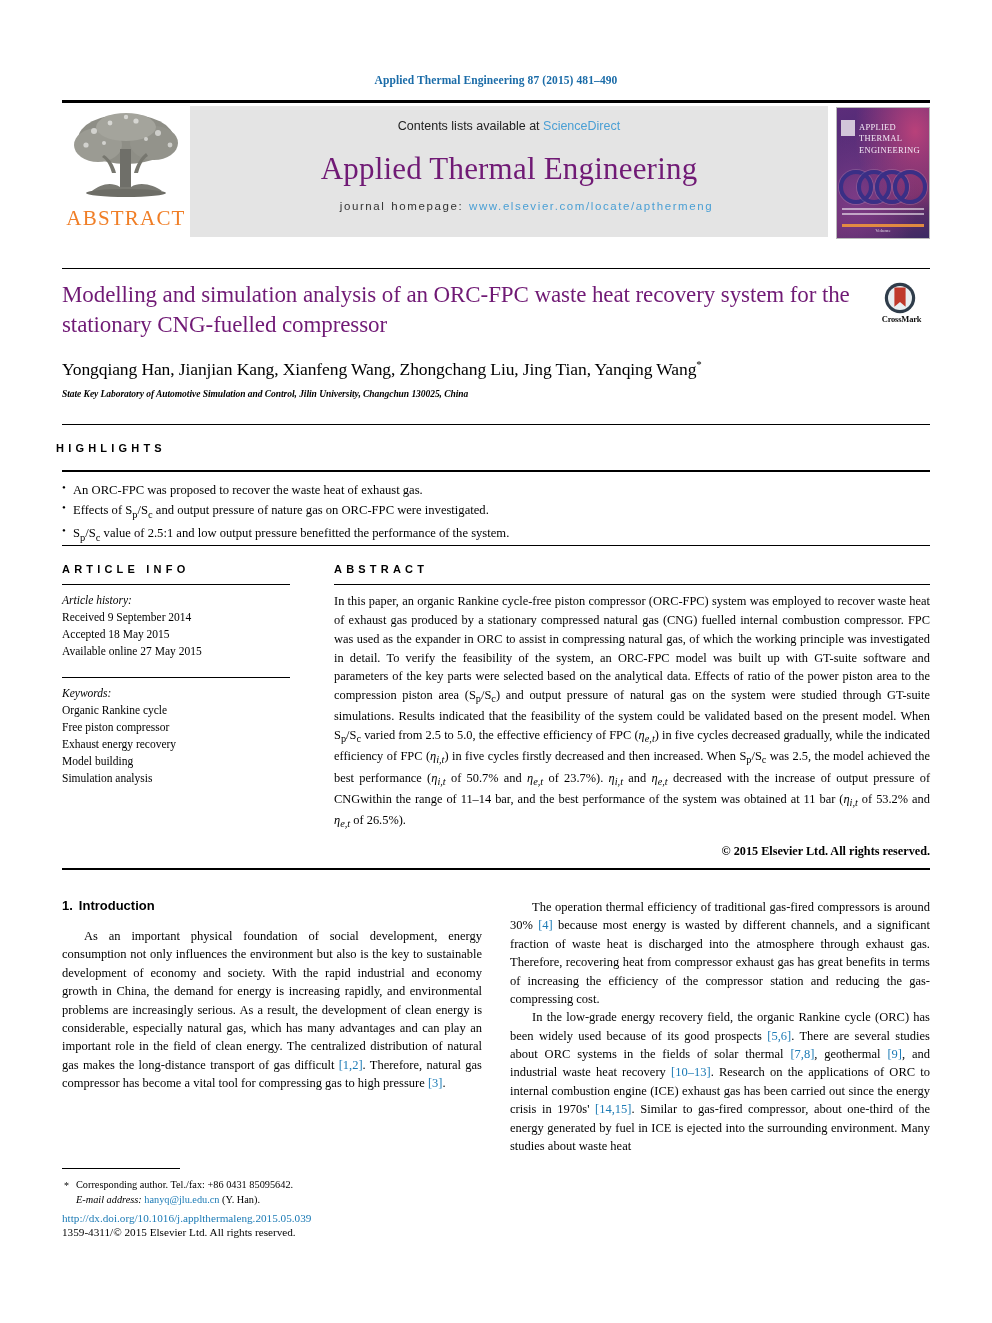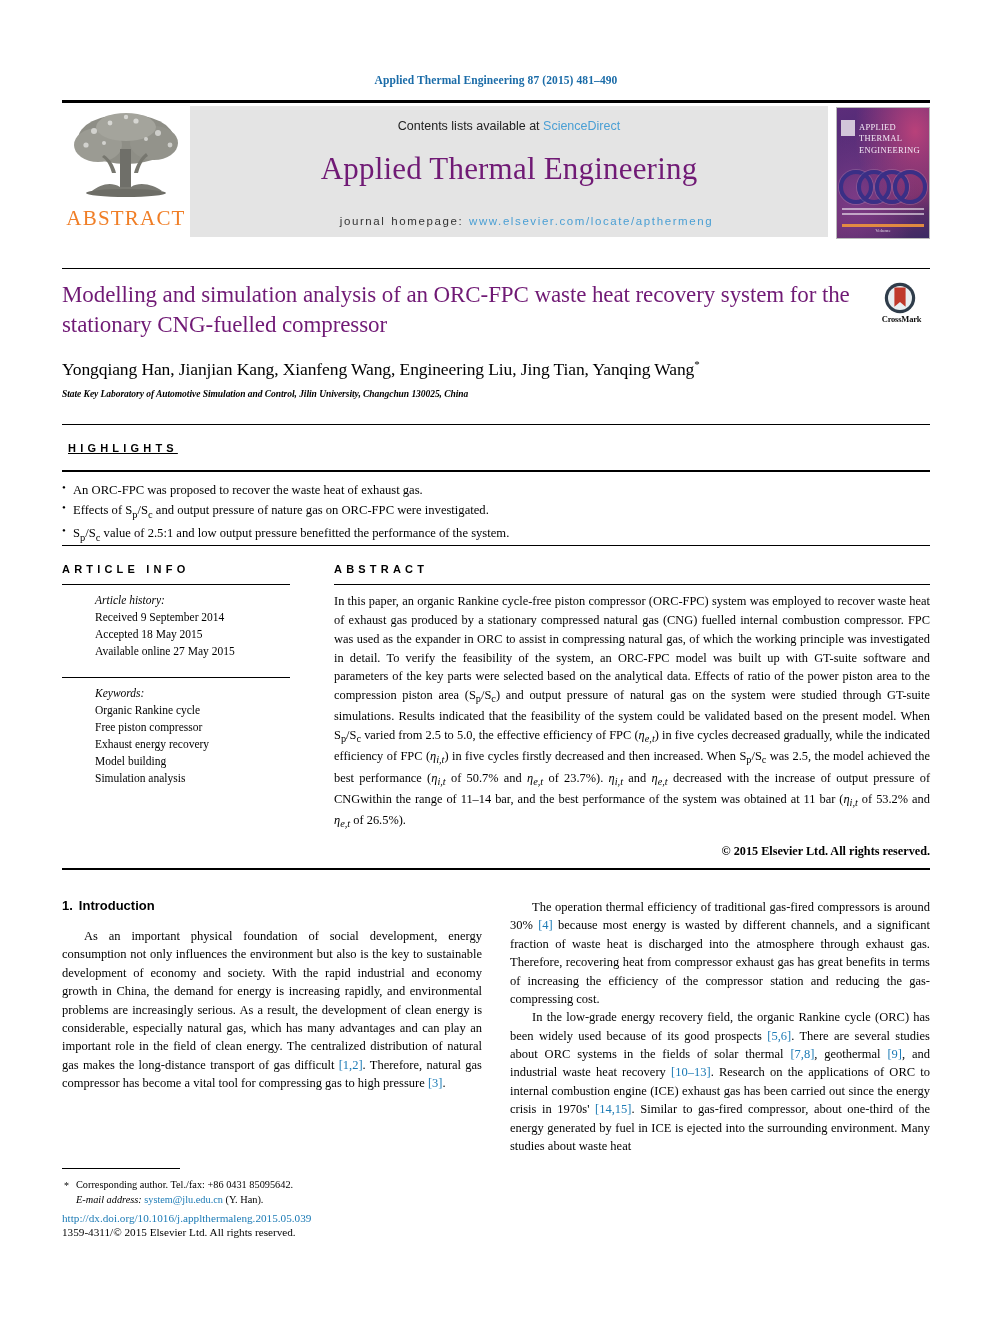--- a/index.html
+++ b/index.html
@@ -100,7 +100,7 @@
     font-size: 11.5px;
     color: #333;
     letter-spacing: 1.6px;
-    margin-top: 28px;
+    margin-top: 13px;
     word-spacing: 1px;
     padding-left: 35px;
   }

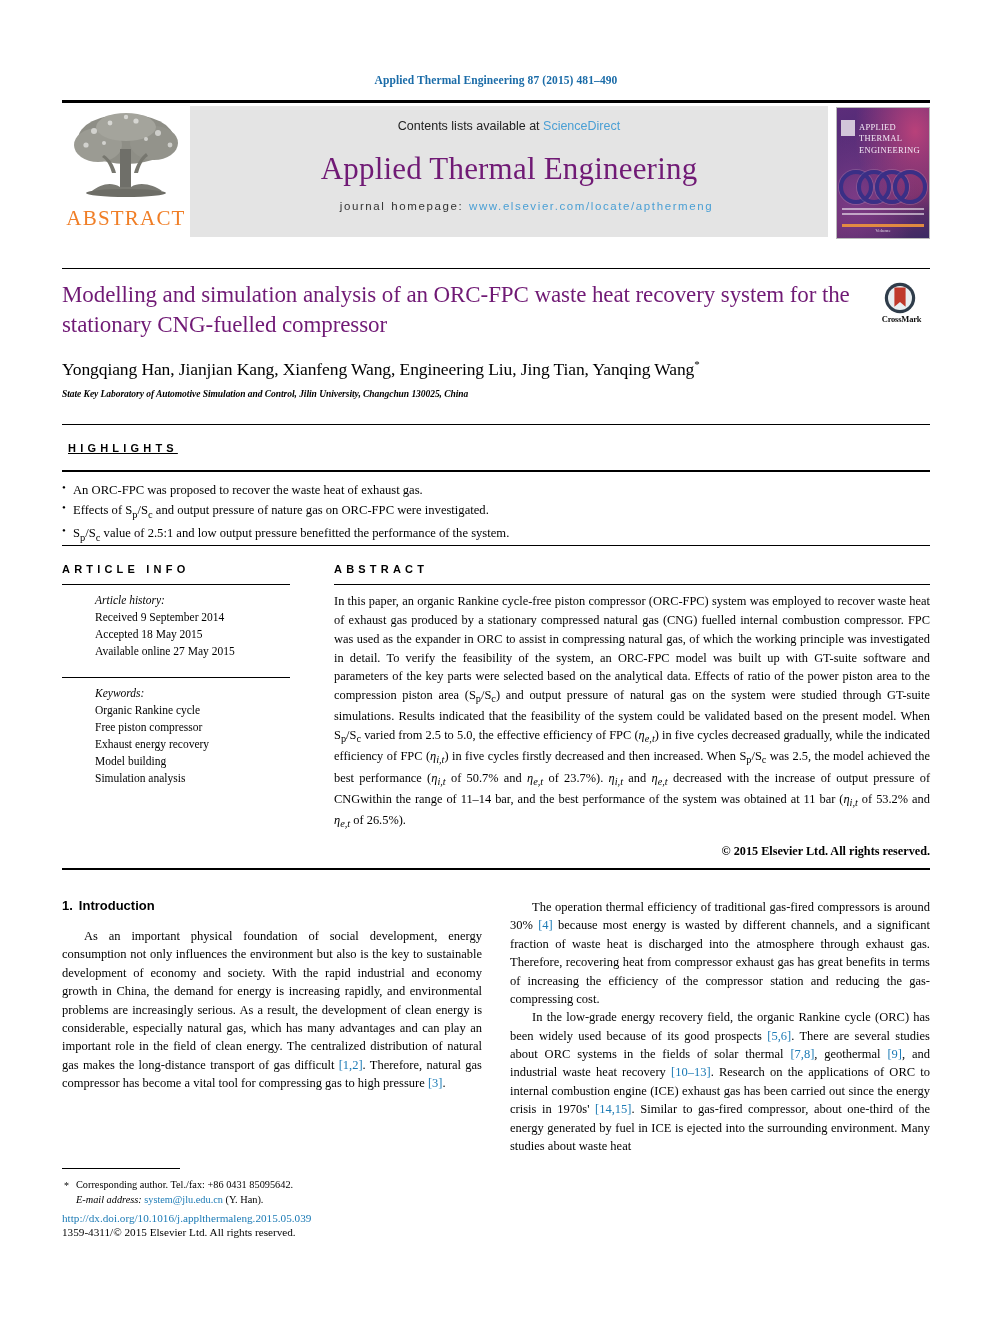--- a/index.html
+++ b/index.html
@@ -506,7 +506,7 @@
   <div class="title-block">
     <h1 class="article-title">Modelling and simulation analysis of an ORC-FPC waste heat recovery system for the stationary CNG-fuelled compressor</h1>
     <div class="authors">
-      <span>Yongqiang Han, Jianjian Kang, Xianfeng Wang, Engineering Liu, Jing Tian, Yanqing Wang</span><sup>*</sup>
+      <span>Yongqiang Han, Jianjian Kang, Xianfeng Wang, Zhongchang Liu, Jing Tian, Yanqing Wang</span><sup>*</sup>
     </div>
     <div class="affiliation">State Key Laboratory of Automotive Simulation and Control, Jilin University, Changchun 130025, China</div>
   </div>

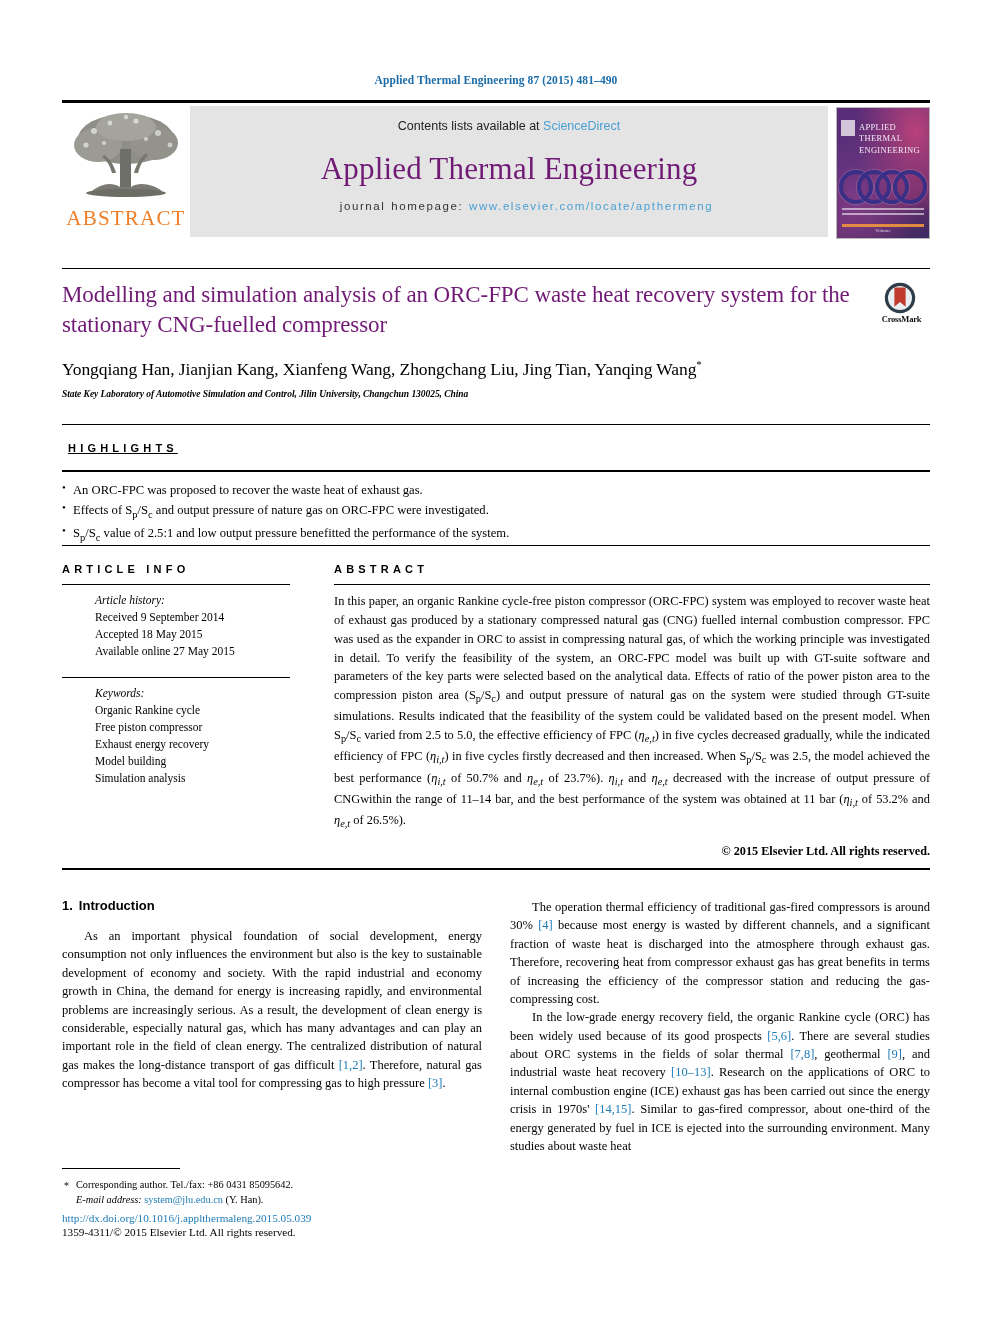--- a/index.html
+++ b/index.html
@@ -273,10 +273,9 @@
 
   .highlights {
     position: absolute;
-    left: 68px;
+    left: 56px;
     top: 442px;
     width: 868px;
-    text-decoration: underline;
   }
   .highlights-list {
     margin: 0;

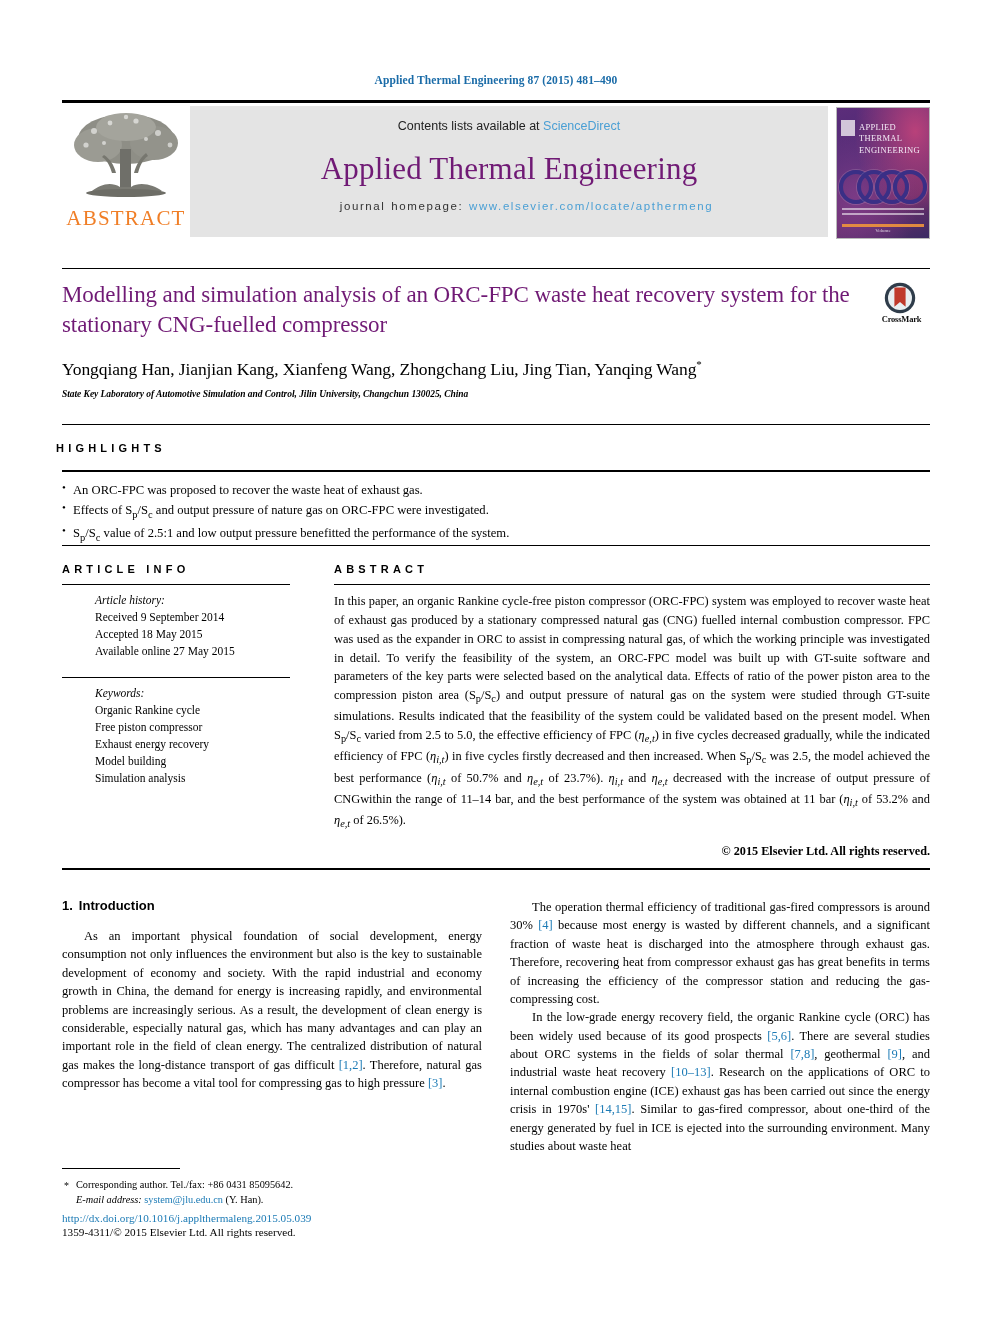--- a/index.html
+++ b/index.html
@@ -324,7 +324,6 @@
   .info-line {
     font-size: 11.5px;
     line-height: 1.48;
-    margin-left: 33px;
   }
   .abstract-text {
     font-size: 12.4px;

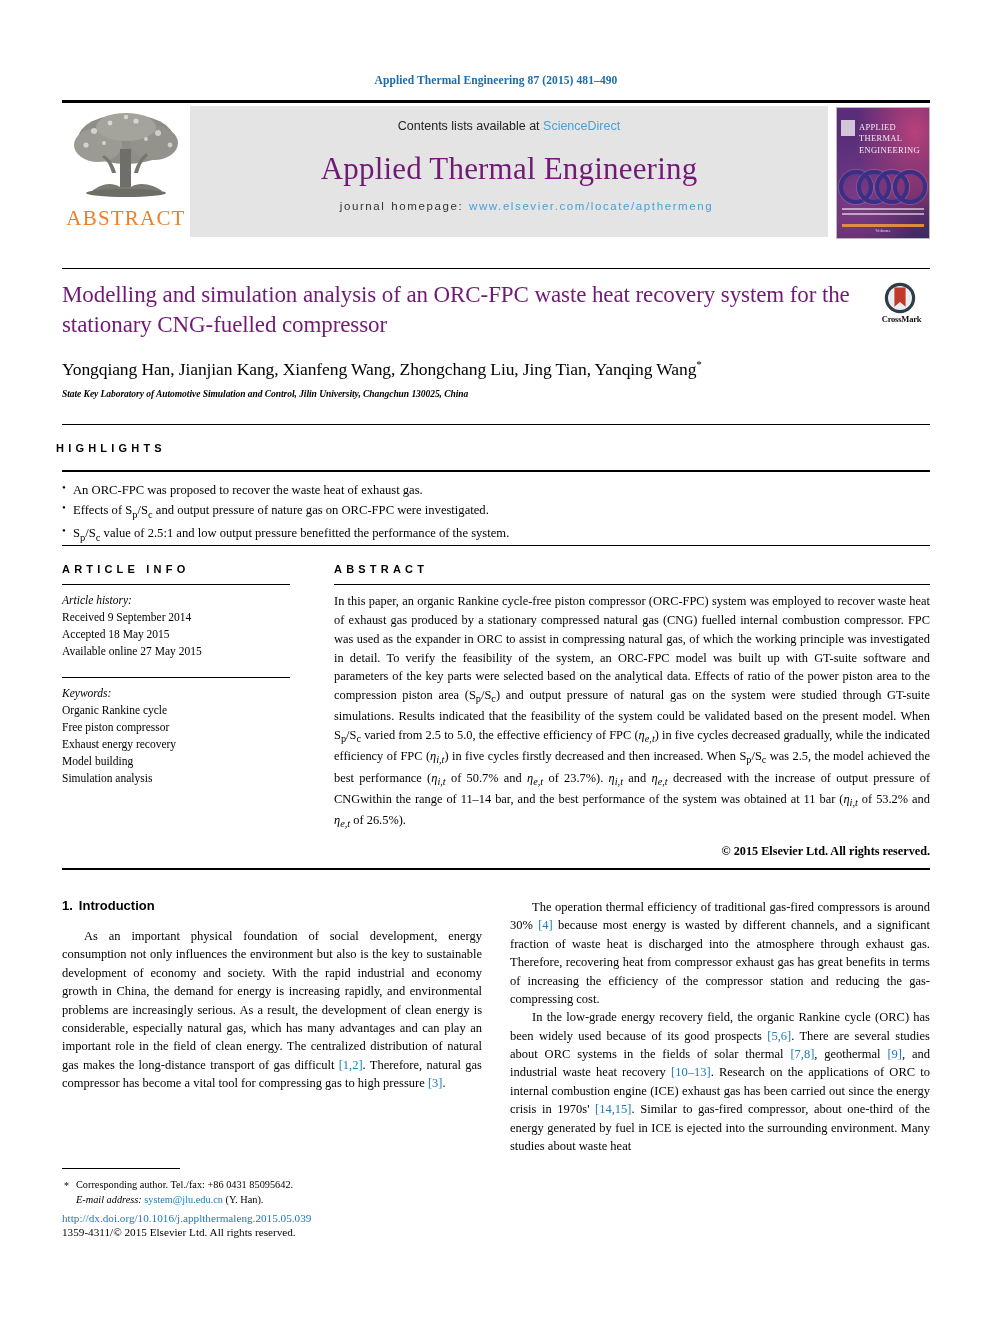--- a/index.html
+++ b/index.html
@@ -576,7 +576,7 @@
     </div>
     <div class="footnote-line">
       <span class="footnote-em">E-mail address:</span>
-      <span class="link">system@jlu.edu.cn</span>
+      <span class="link">hanyq@jlu.edu.cn</span>
       <span>(Y. Han).</span>
     </div>
   </div>

